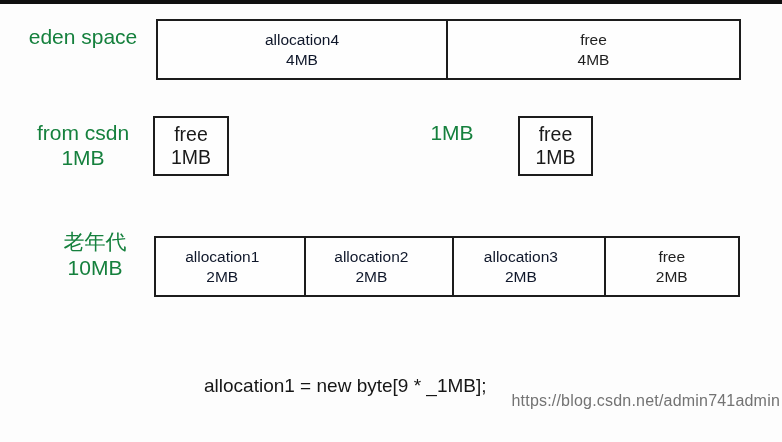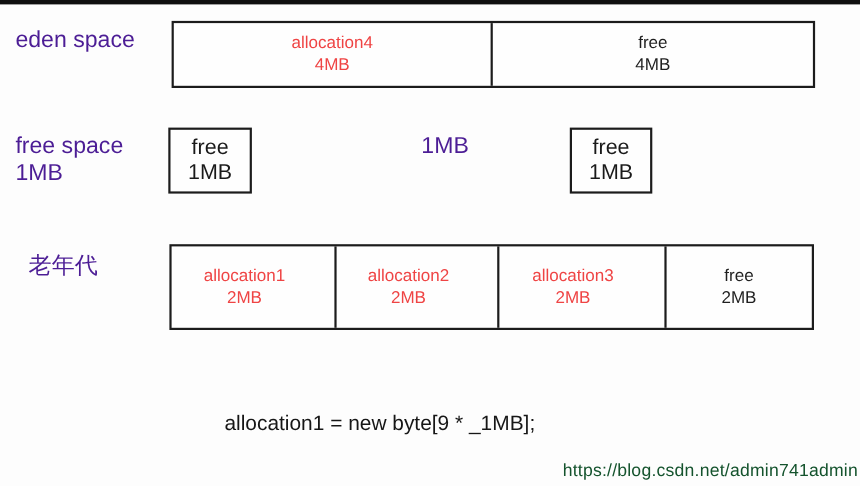--- a/index.html
+++ b/index.html
@@ -14,8 +14,8 @@
     background:#0f0f0f;
   }
   .row-label {
-    position:absolute; text-align:left;
-    font-size:21px; line-height:25px; color:#4c1d95;
+    position:absolute; text-align:center;
+    font-size:21px; line-height:25px; color:#15803d;
   }
   .row-label.cjk { line-height:26px; }
   .mem-box {

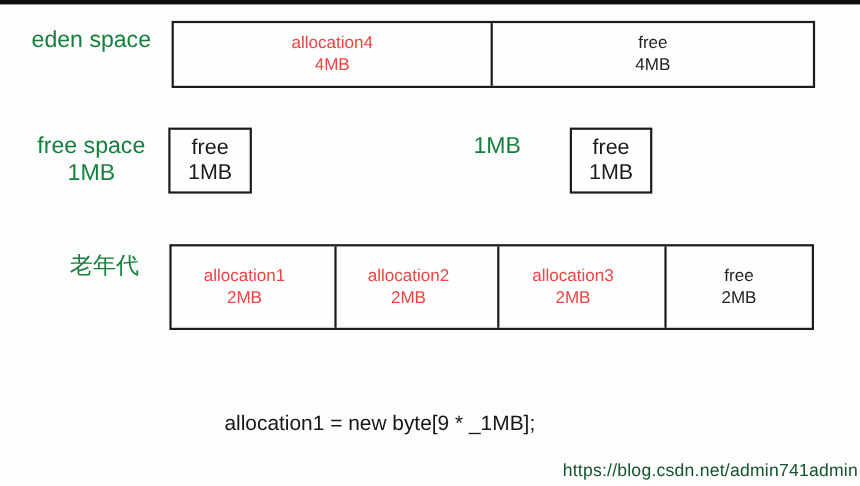--- a/index.html
+++ b/index.html
@@ -29,7 +29,7 @@
     min-width:0;
   }
   .cell + .cell { border-left:2px solid #1c1c1c; }
-  .cell.allocated { color:#ef4444; }
+  .cell.allocated { color:#0f172a; }
   .small-box {
     position:absolute; display:flex; flex-direction:column;
     justify-content:center; align-items:center; box-sizing:border-box;

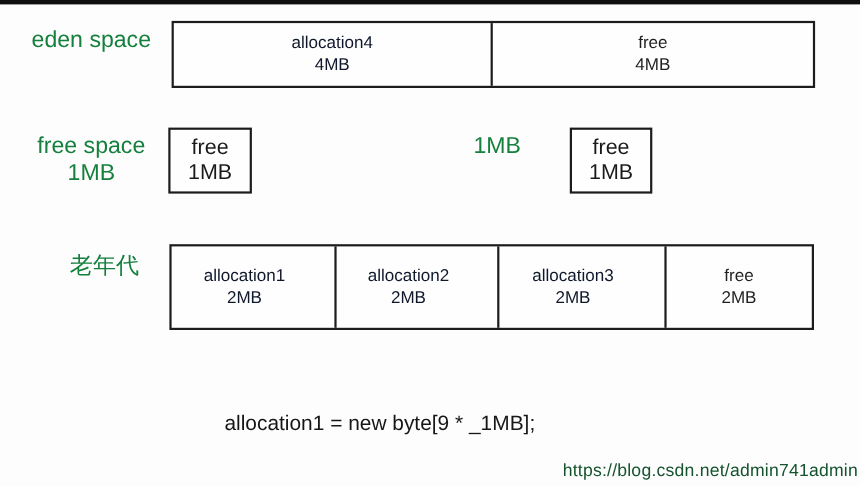--- a/index.html
+++ b/index.html
@@ -68,7 +68,7 @@
   </div>
 
   <div class="row-label" style="left:14px; top:120px; width:138px;">
-    <div>free space</div>
+    <div>from csdn</div>
     <div>1MB</div>
   </div>
   <div class="small-box" style="left:153px; top:116px; width:76px; height:60px;">

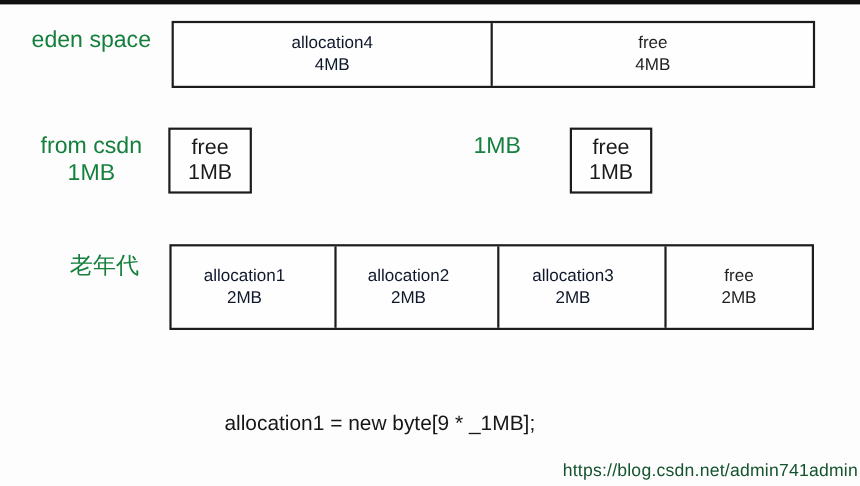--- a/index.html
+++ b/index.html
@@ -86,6 +86,7 @@
 
   <div class="row-label cjk" style="left:26px; top:229px; width:138px;">
     <div>老年代</div>
+    <div>10MB</div>
   </div>
   <div class="mem-box" style="left:154px; top:222px; width:586px; height:78px;gap:16px;">
     <div class="cell allocated" style="flex-grow:147;">

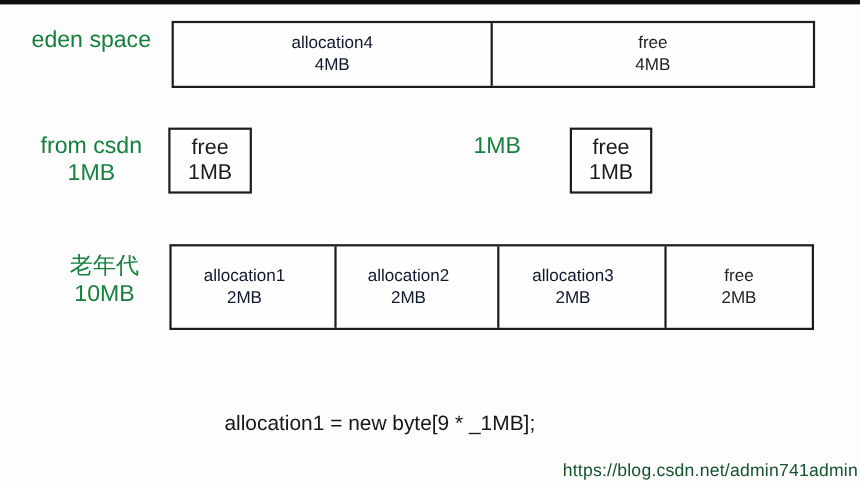--- a/index.html
+++ b/index.html
@@ -88,7 +88,7 @@
     <div>老年代</div>
     <div>10MB</div>
   </div>
-  <div class="mem-box" style="left:154px; top:222px; width:586px; height:78px;gap:16px;">
+  <div class="mem-box" style="left:154px; top:236px; width:586px; height:61px;gap:16px;">
     <div class="cell allocated" style="flex-grow:147;">
       <div>allocation1</div>
       <div>2MB</div>

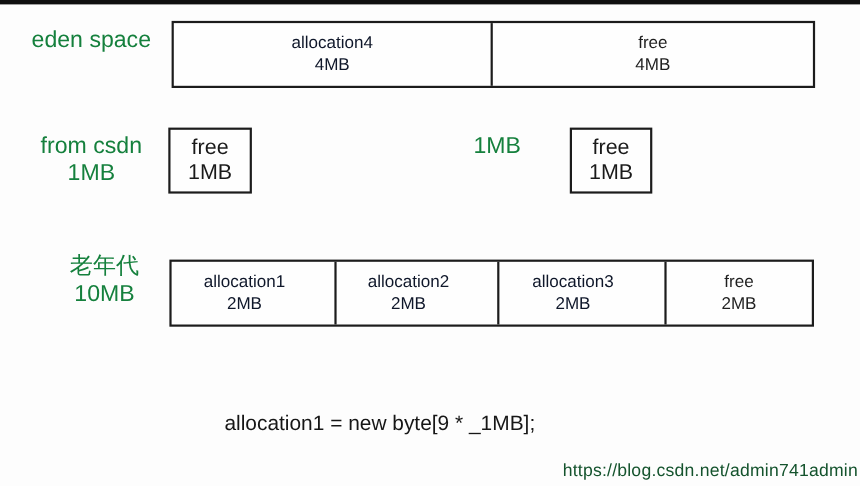--- a/index.html
+++ b/index.html
@@ -42,8 +42,8 @@
     white-space:pre;
   }
   .watermark {
-    position:absolute; top:420px; right:2px;
-    font-size:16px; color:#14532d; letter-spacing:0.2px;
+    position:absolute; top:392px; right:2px;
+    font-size:16px; color:#737373; letter-spacing:0.2px;
   }
 </style>
 </head>

